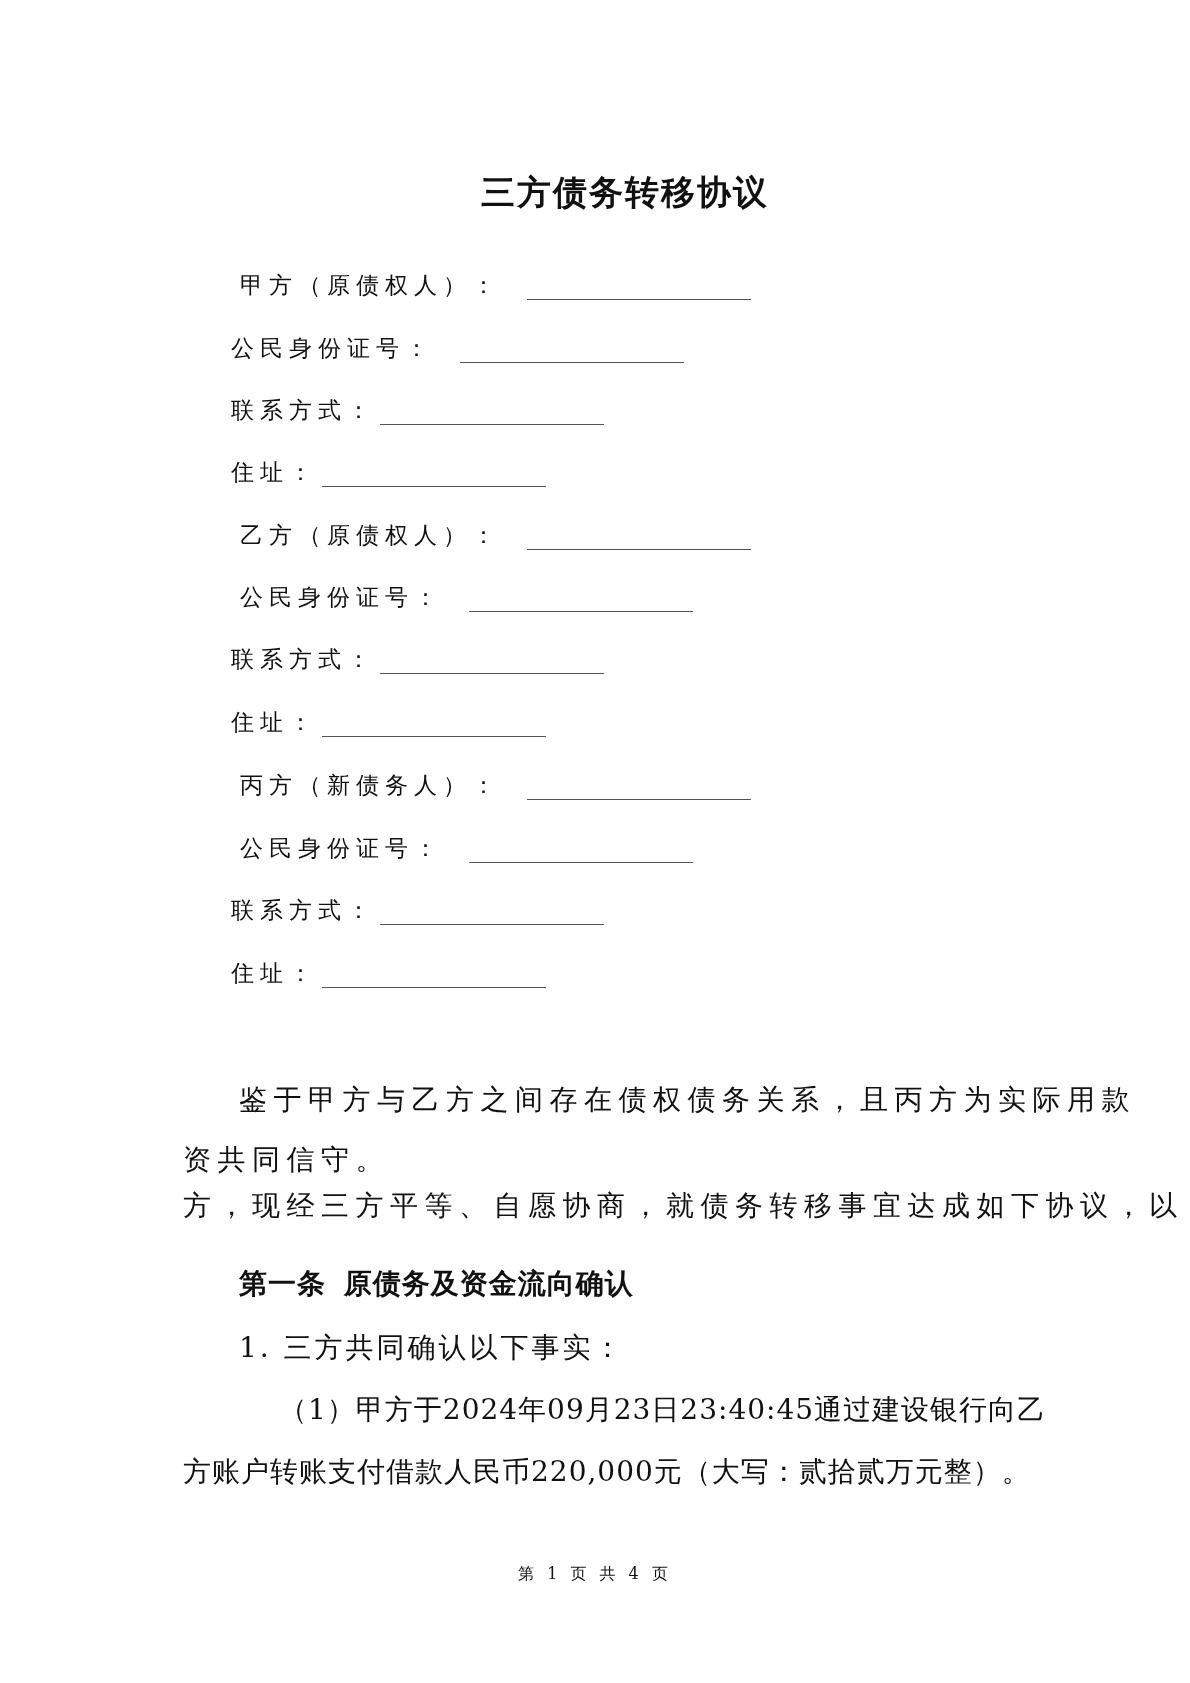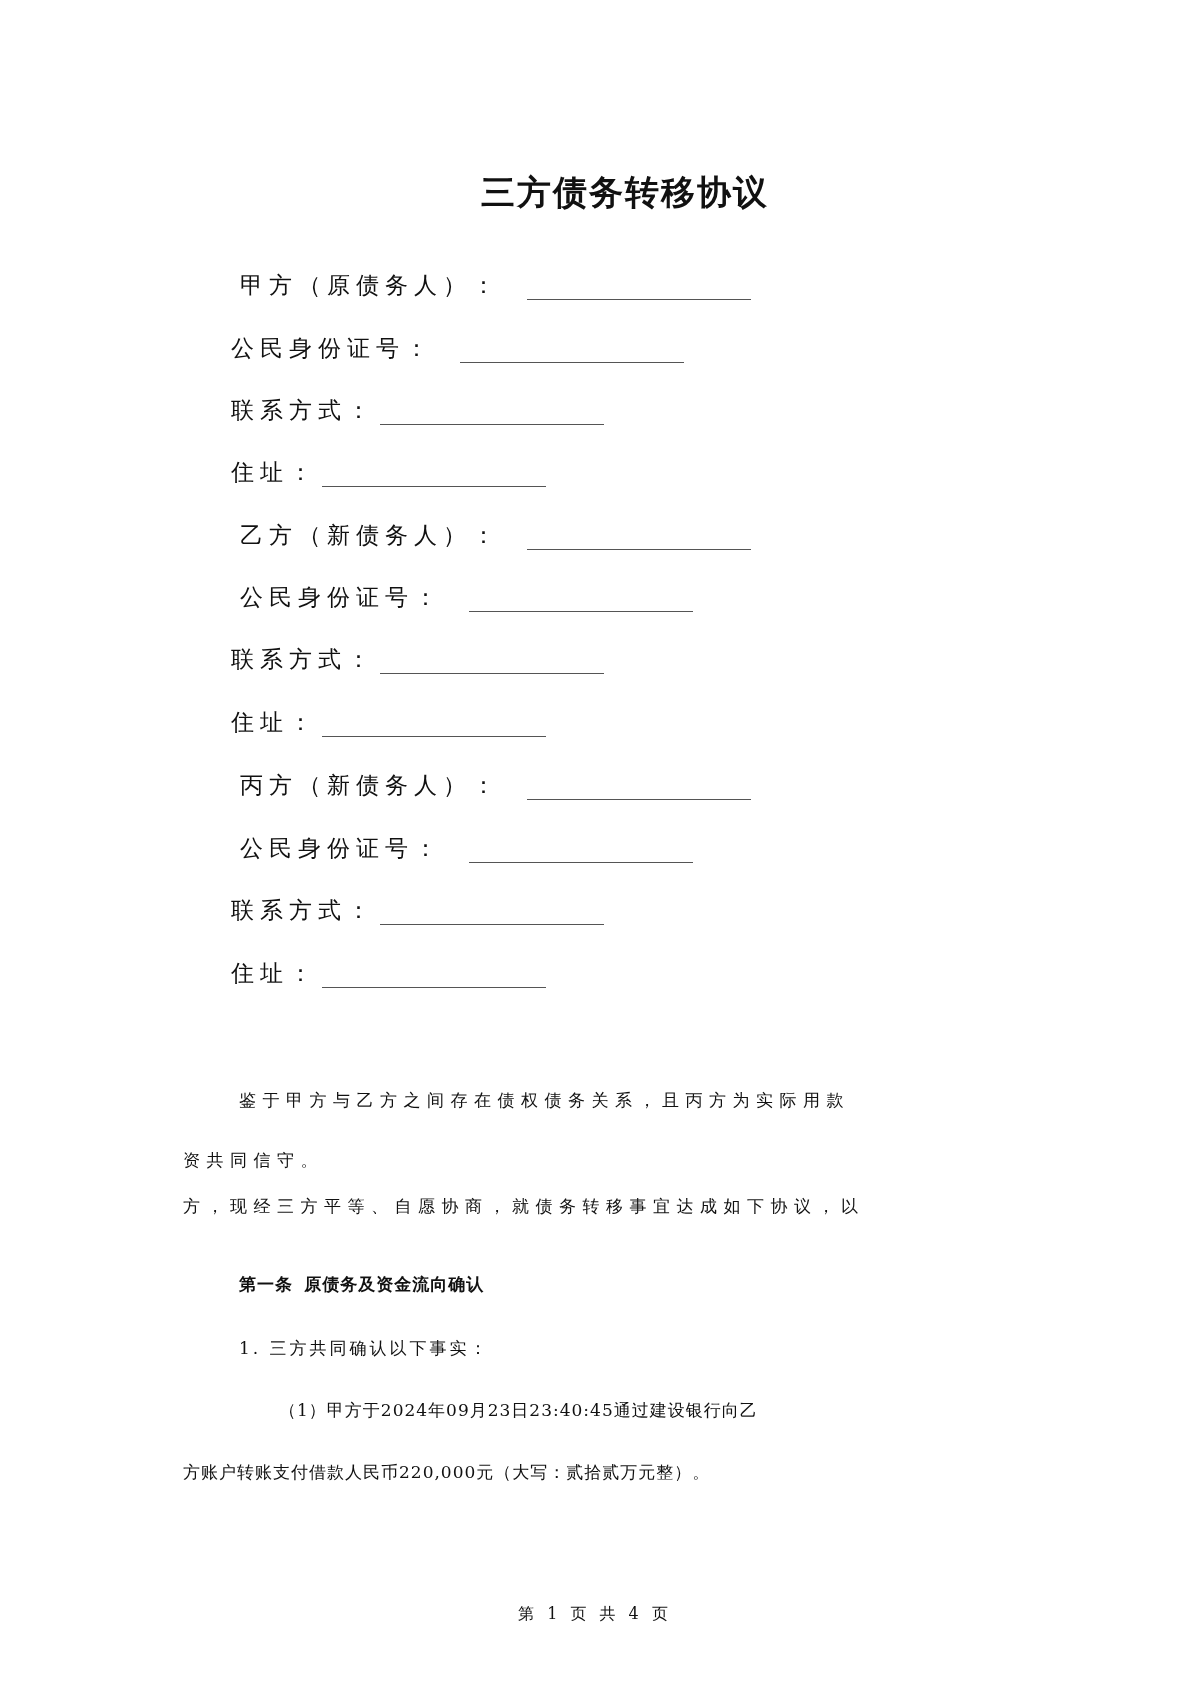--- a/index.html
+++ b/index.html
@@ -21,7 +21,7 @@
 <div class="abs title">三方债务转移协议</div>
 
 <div class="abs field" style="left:240px; top:270px;">
-  <span>甲方（原债务人）：</span>
+  <span>甲方（原债权人）：</span>
   <span class="blank" style="margin-left:26px;"></span>
 </div>
 <div class="abs field" style="left:231px; top:333px;">

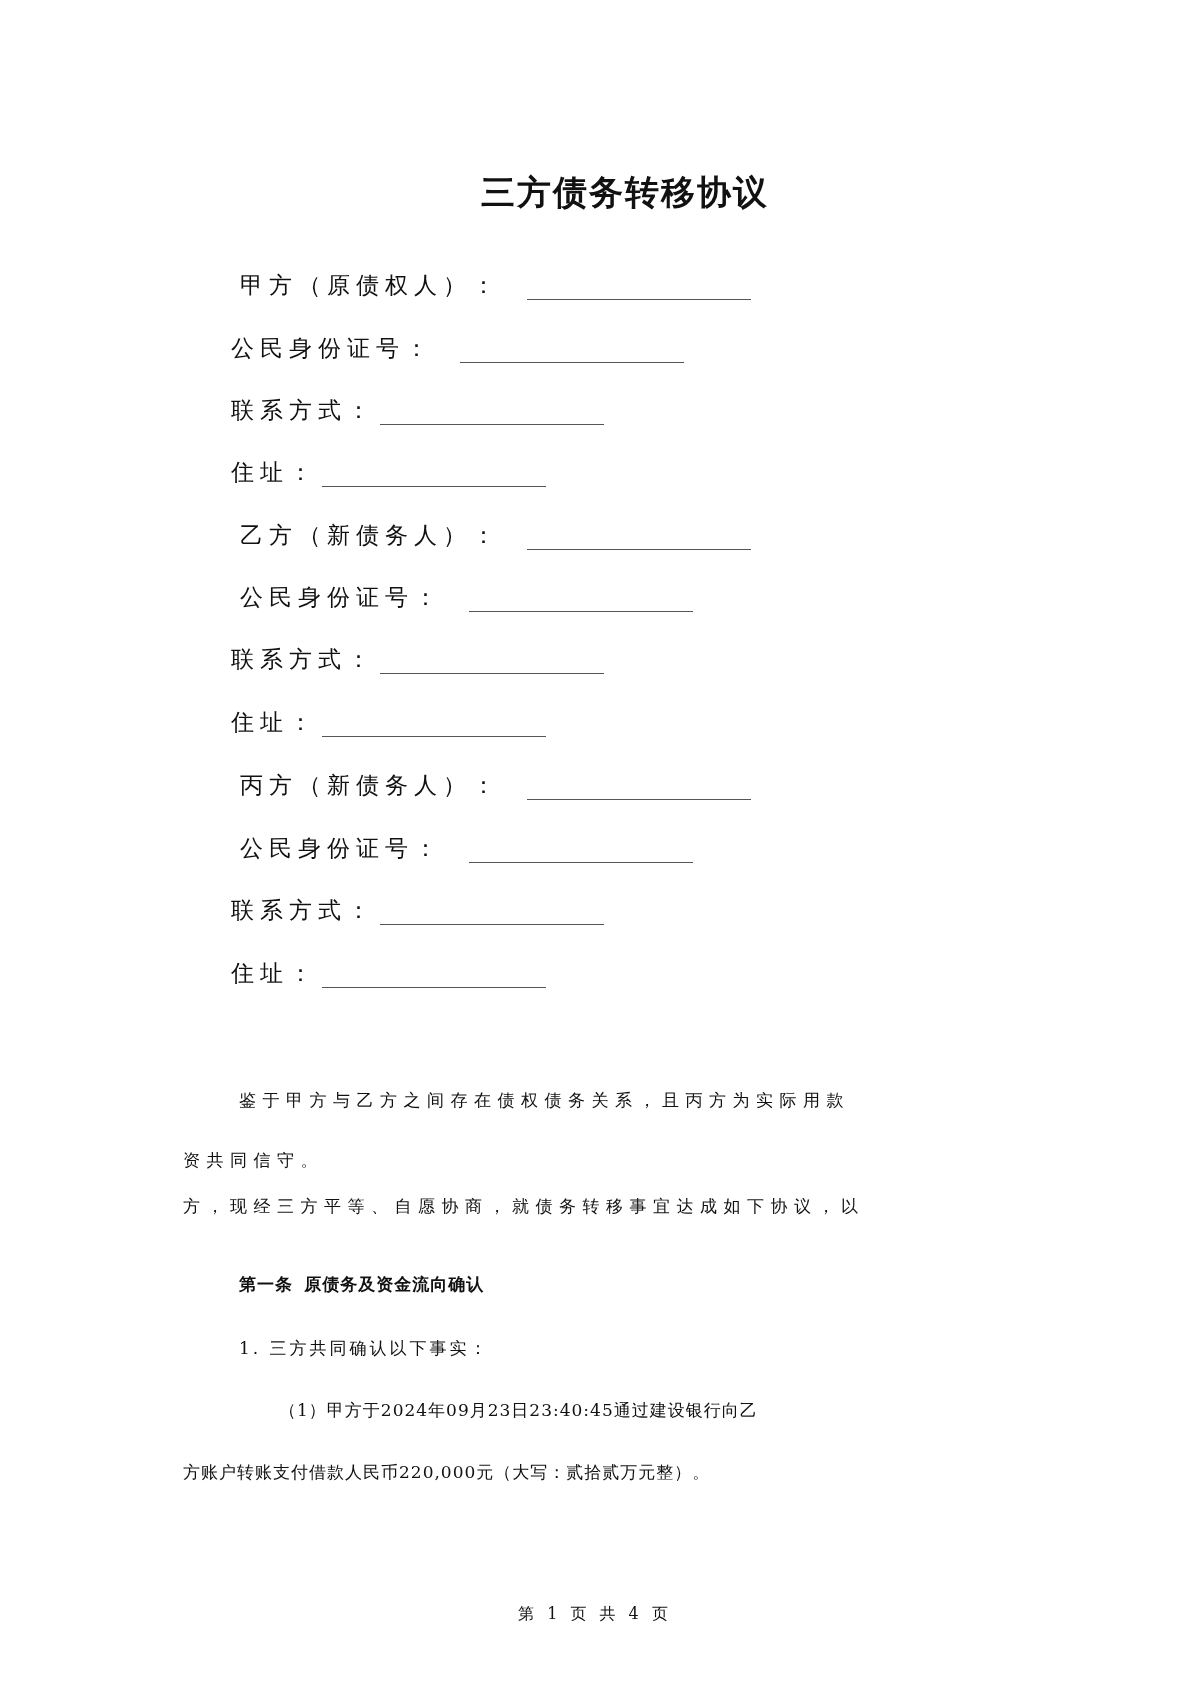--- a/index.html
+++ b/index.html
@@ -38,7 +38,7 @@
 </div>
 
 <div class="abs field" style="left:240px; top:520px;">
-  <span>乙方（新债务人）：</span>
+  <span>乙方（原债权人）：</span>
   <span class="blank" style="margin-left:26px;"></span>
 </div>
 <div class="abs field" style="left:240px; top:582px;">

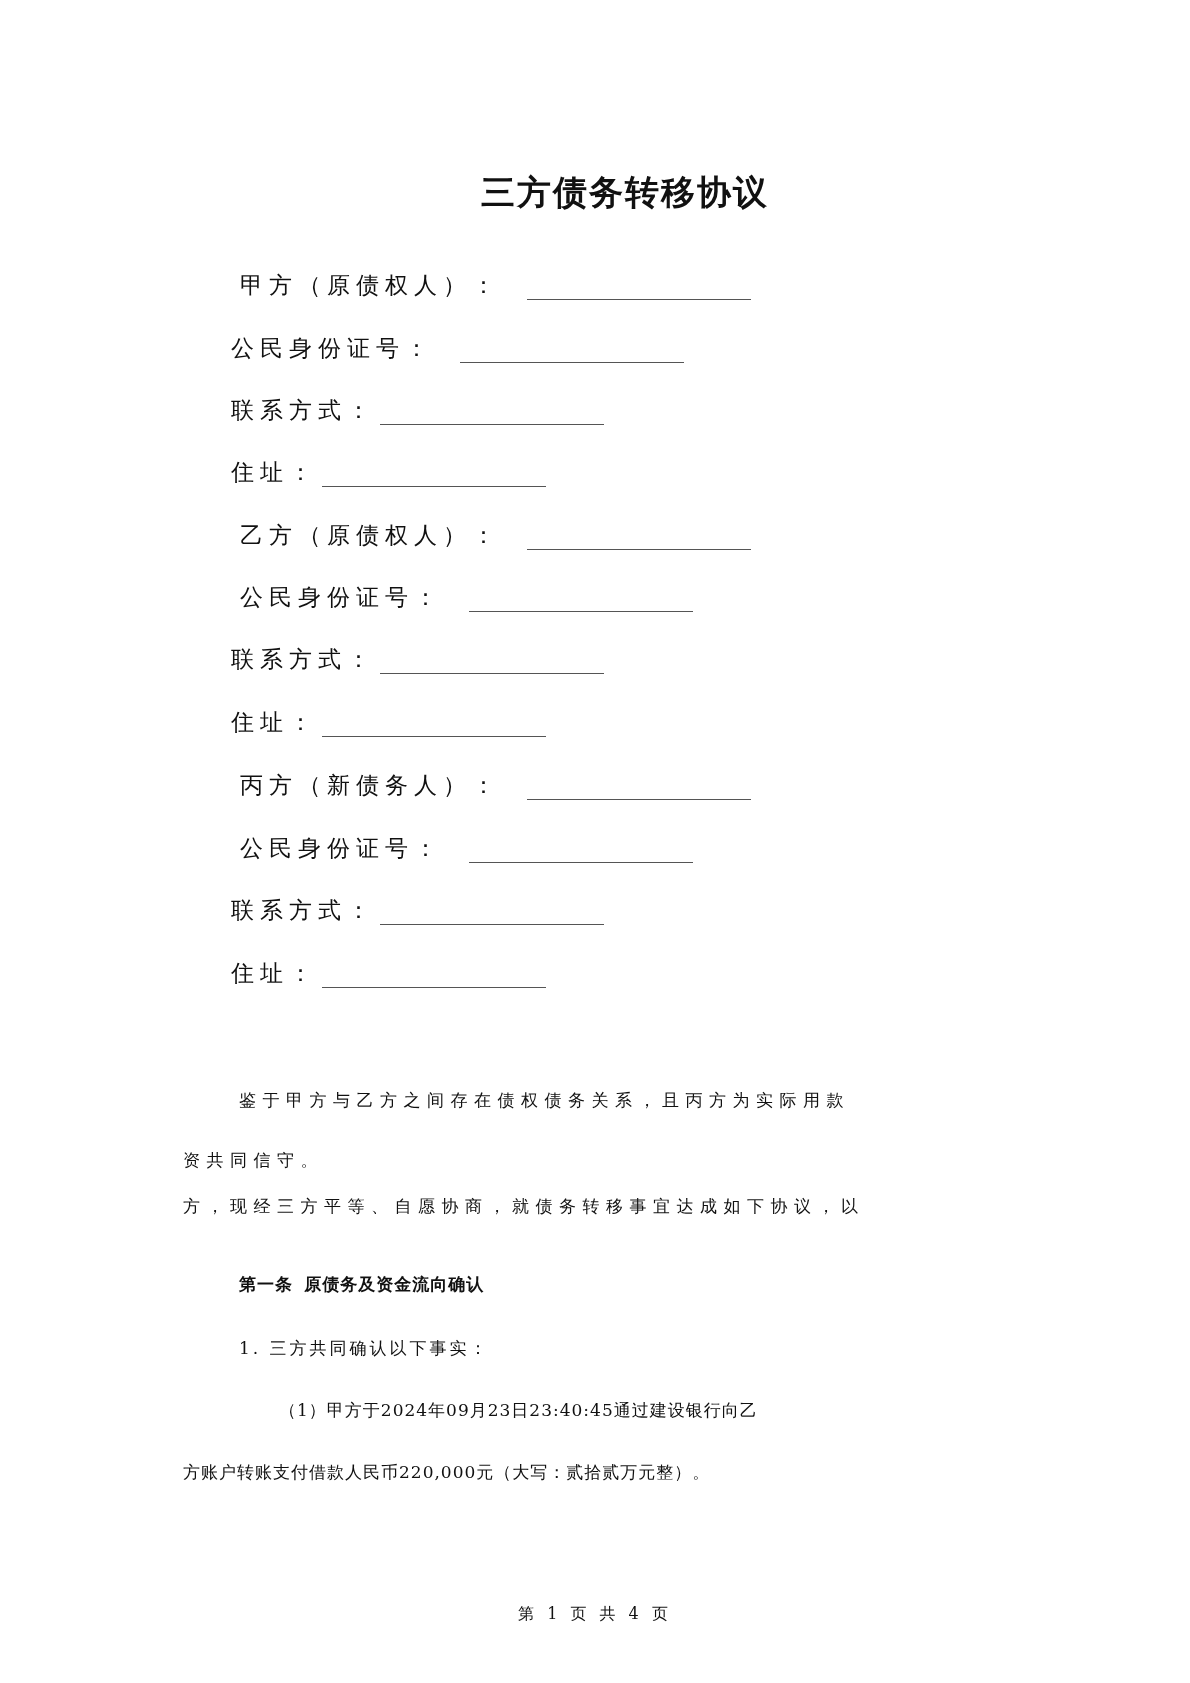--- a/index.html
+++ b/index.html
@@ -11,7 +11,7 @@
            font-family: "DejaVu Sans", "Liberation Sans", sans-serif; margin-left: 30px; }
   .field { font-size: 23px; letter-spacing: 6px; line-height: 30px; display: flex; align-items: flex-end; }
   .field .blank { display: inline-block; width: 224px; border-bottom: 1px solid #555; height: 24px; margin-left: 4px; }
-  .para { left: 183px; width: 830px; font-size: 17px; letter-spacing: 6.5px; line-height: 30px; }
+  .para { left: 183px; width: 830px; font-size: 28px; letter-spacing: 6.5px; line-height: 30px; }
   .heading { font-weight: bold; font-family: Liberation Mono, monospace; letter-spacing: 1px; }
   .footer { left: 0; width: 1190px; text-align: center; top: 1604px; font-size: 16px; letter-spacing: 4px; }
 </style>

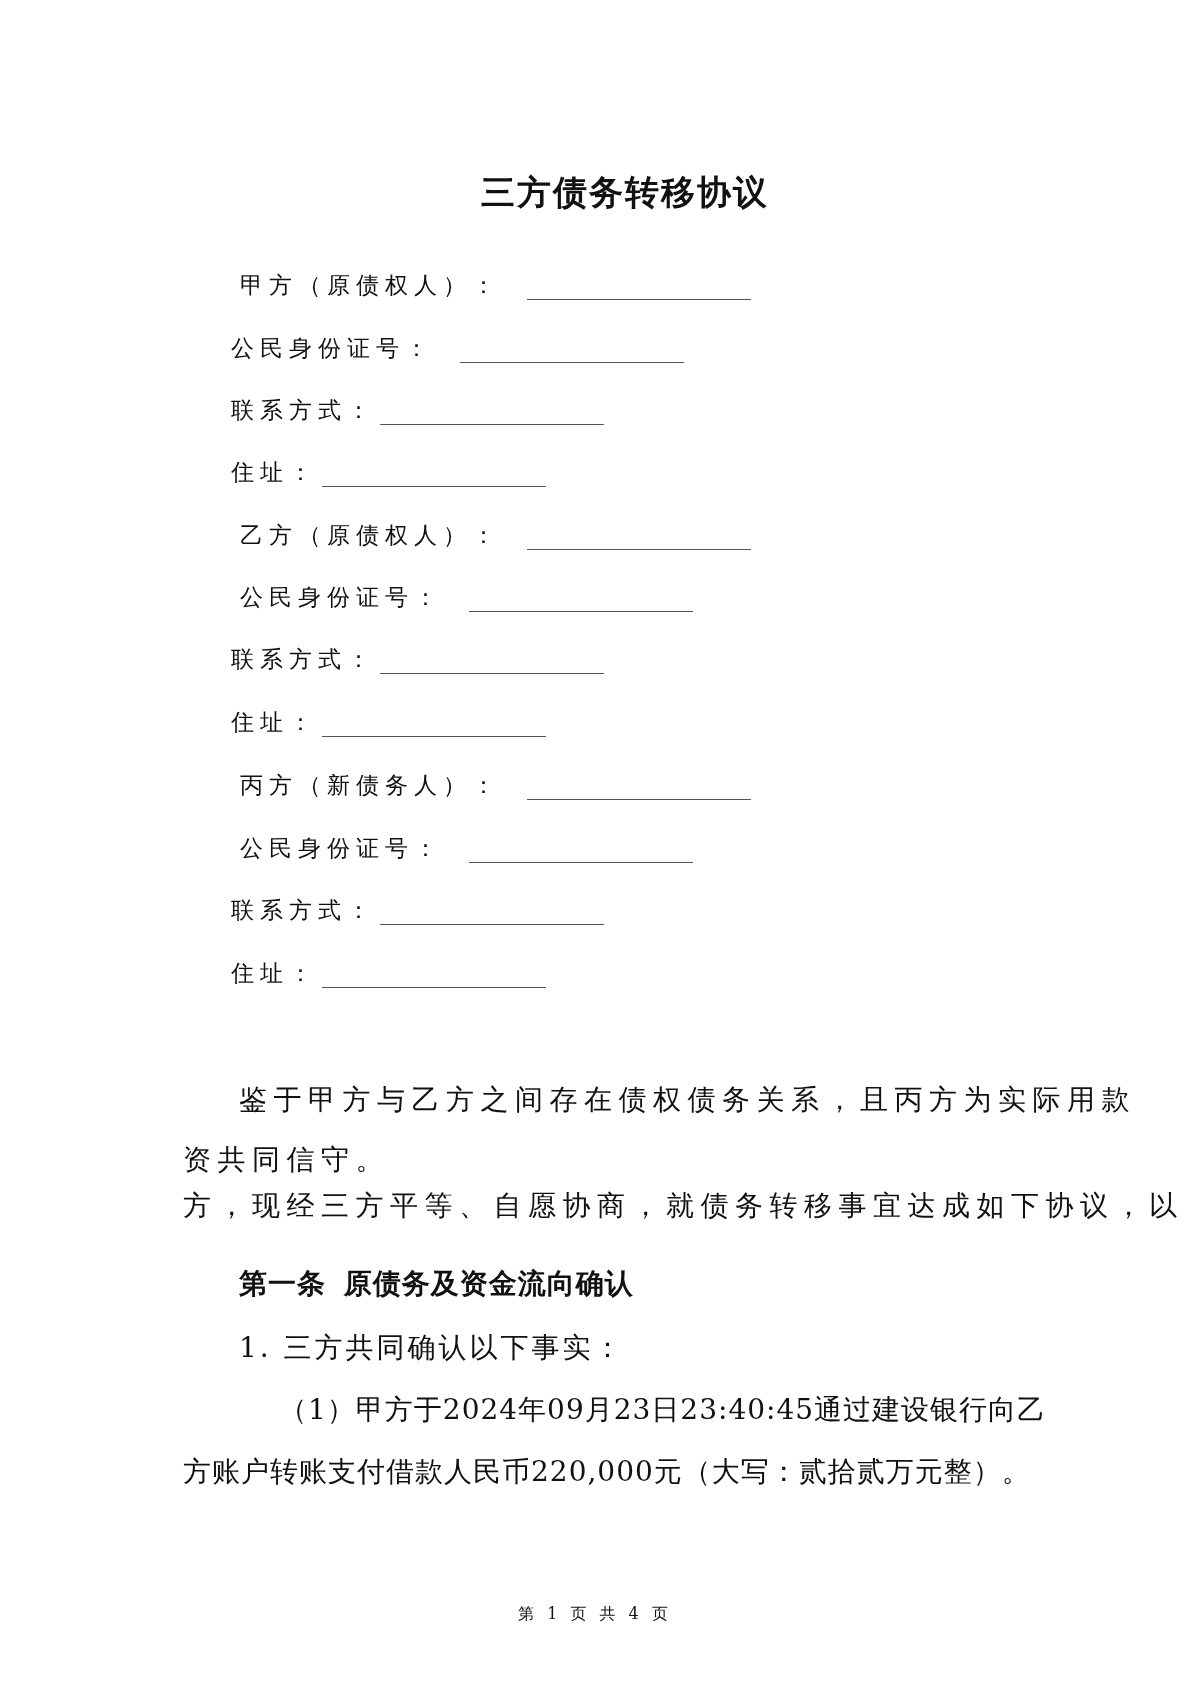--- a/index.html
+++ b/index.html
@@ -13,7 +13,7 @@
   .field .blank { display: inline-block; width: 224px; border-bottom: 1px solid #555; height: 24px; margin-left: 4px; }
   .para { left: 183px; width: 830px; font-size: 28px; letter-spacing: 6.5px; line-height: 30px; }
   .heading { font-weight: bold; font-family: Liberation Mono, monospace; letter-spacing: 1px; }
-  .footer { left: 0; width: 1190px; text-align: center; top: 1604px; font-size: 16px; letter-spacing: 4px; }
+  .footer { left: 0; width: 1190px; text-align: center; top: 1564px; font-size: 16px; letter-spacing: 4px; }
 </style>
 </head>
 <body>

